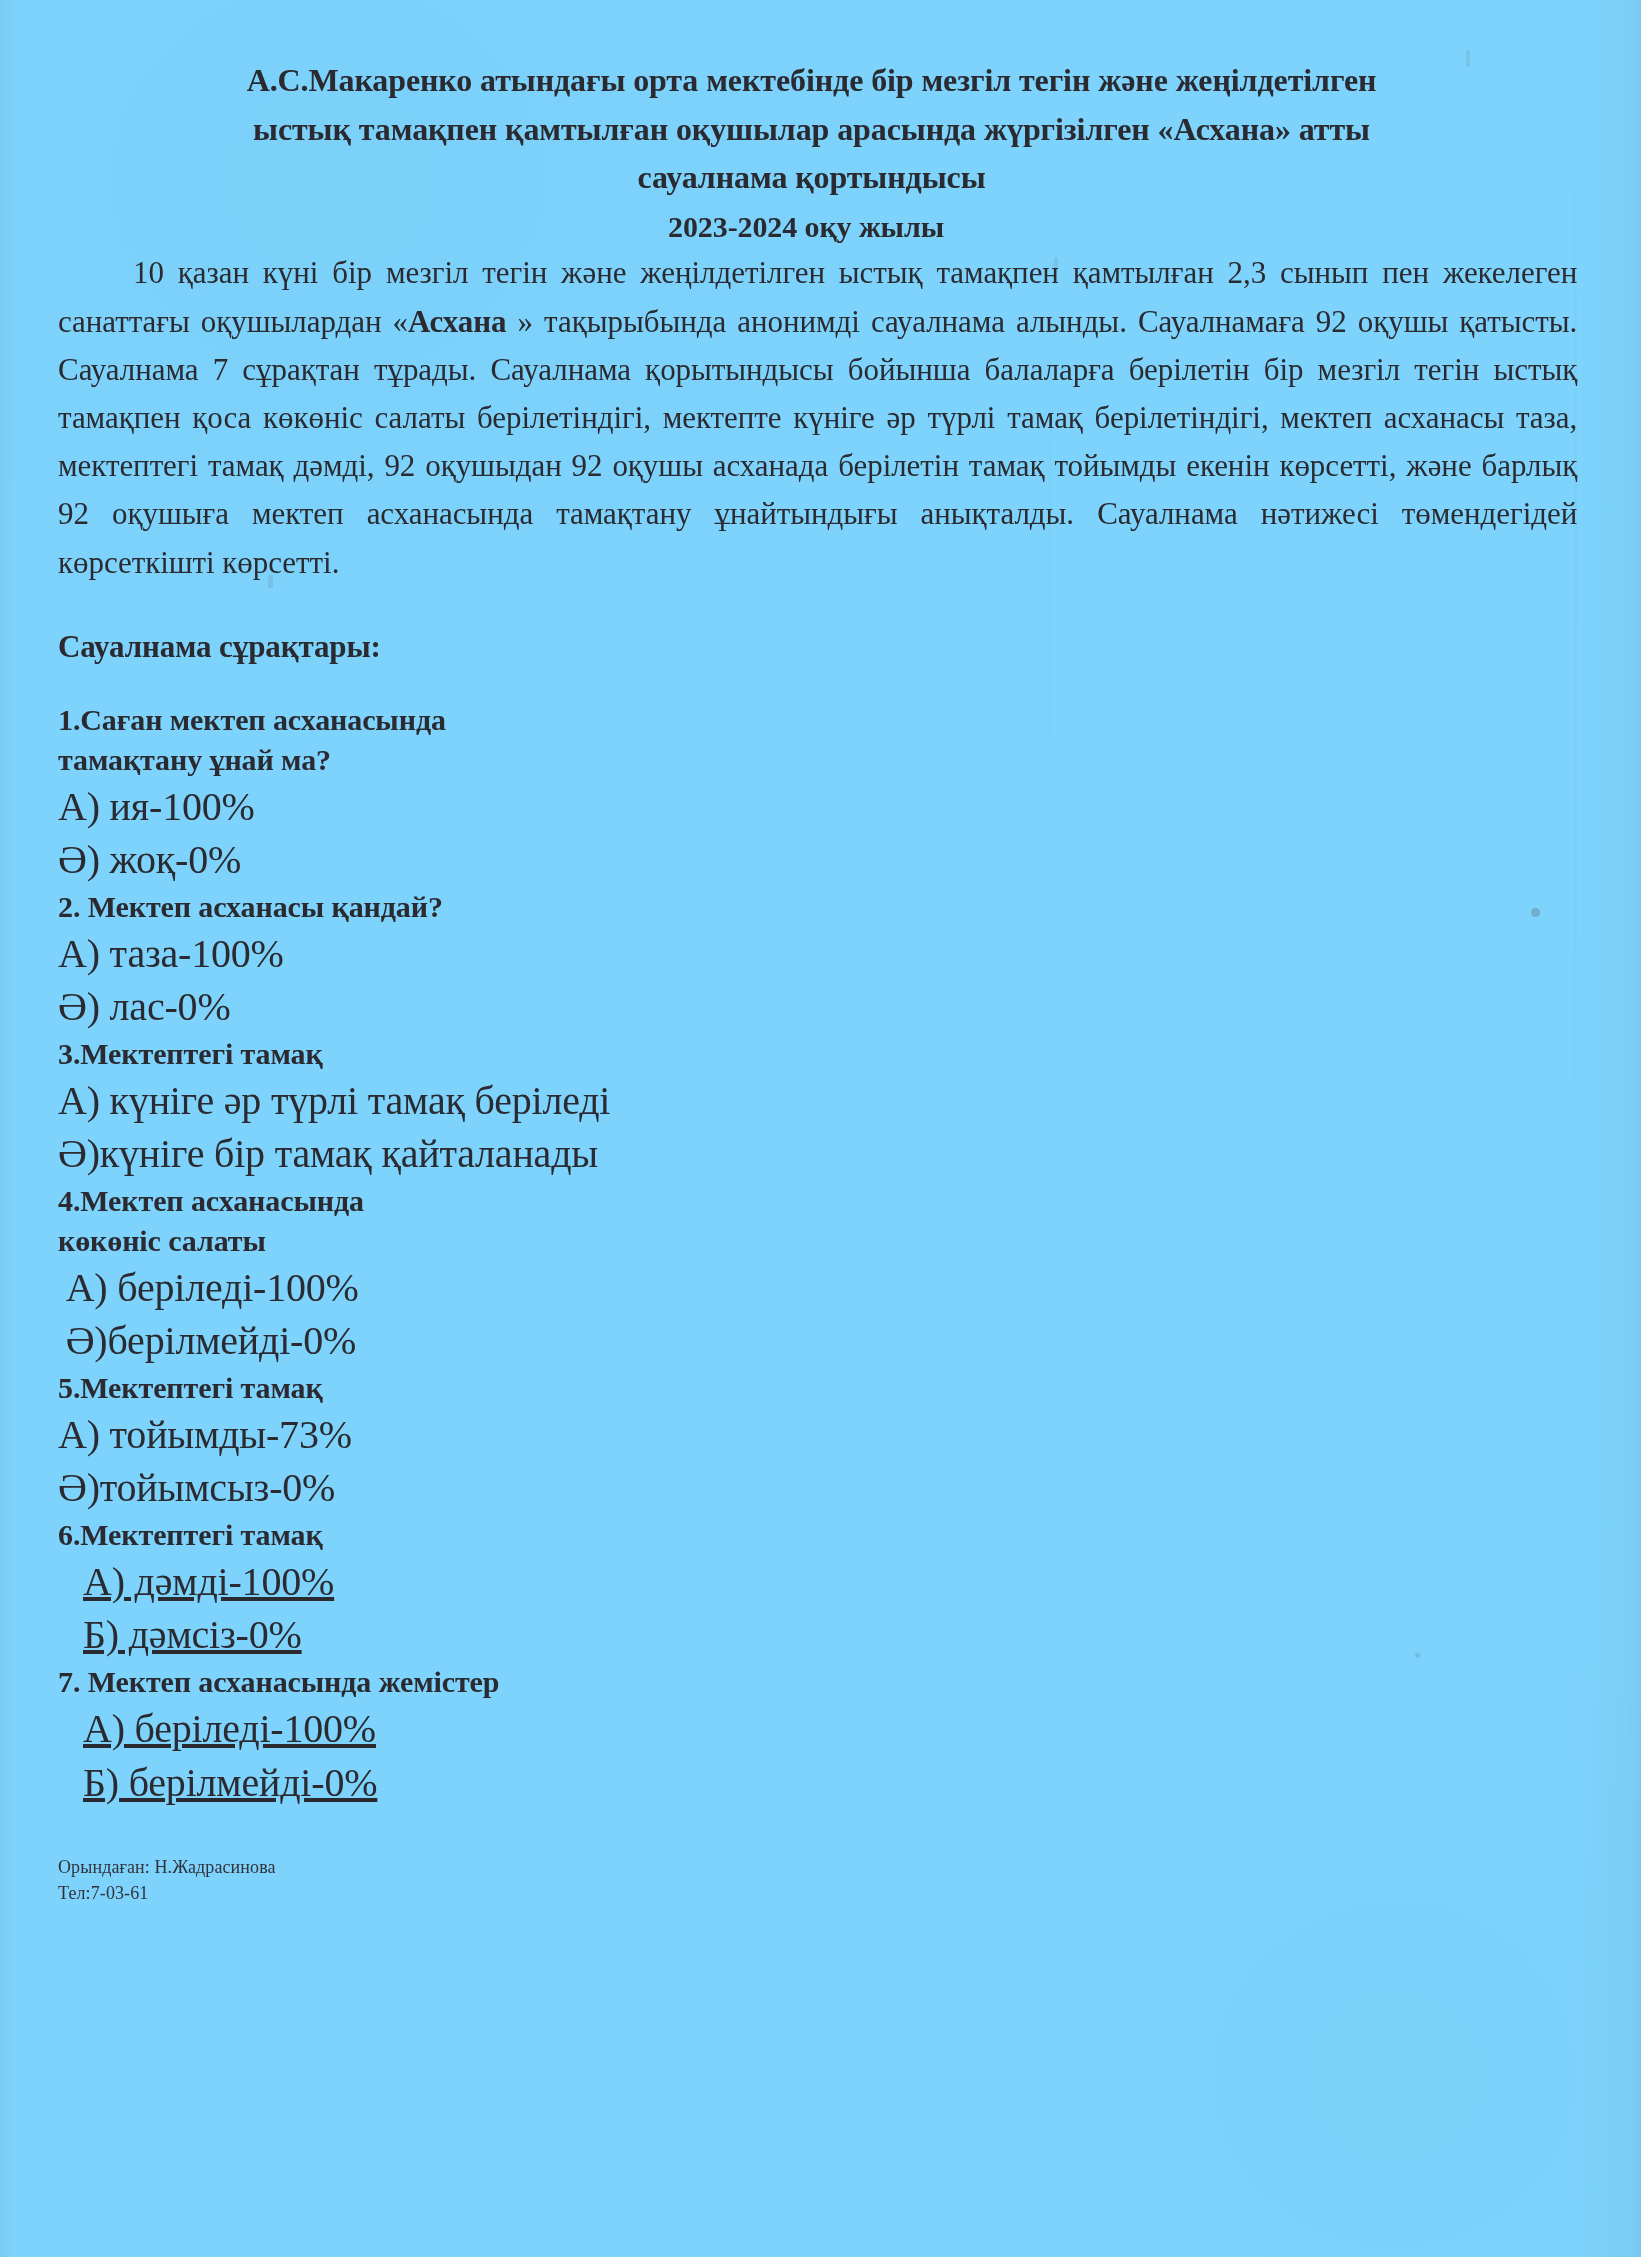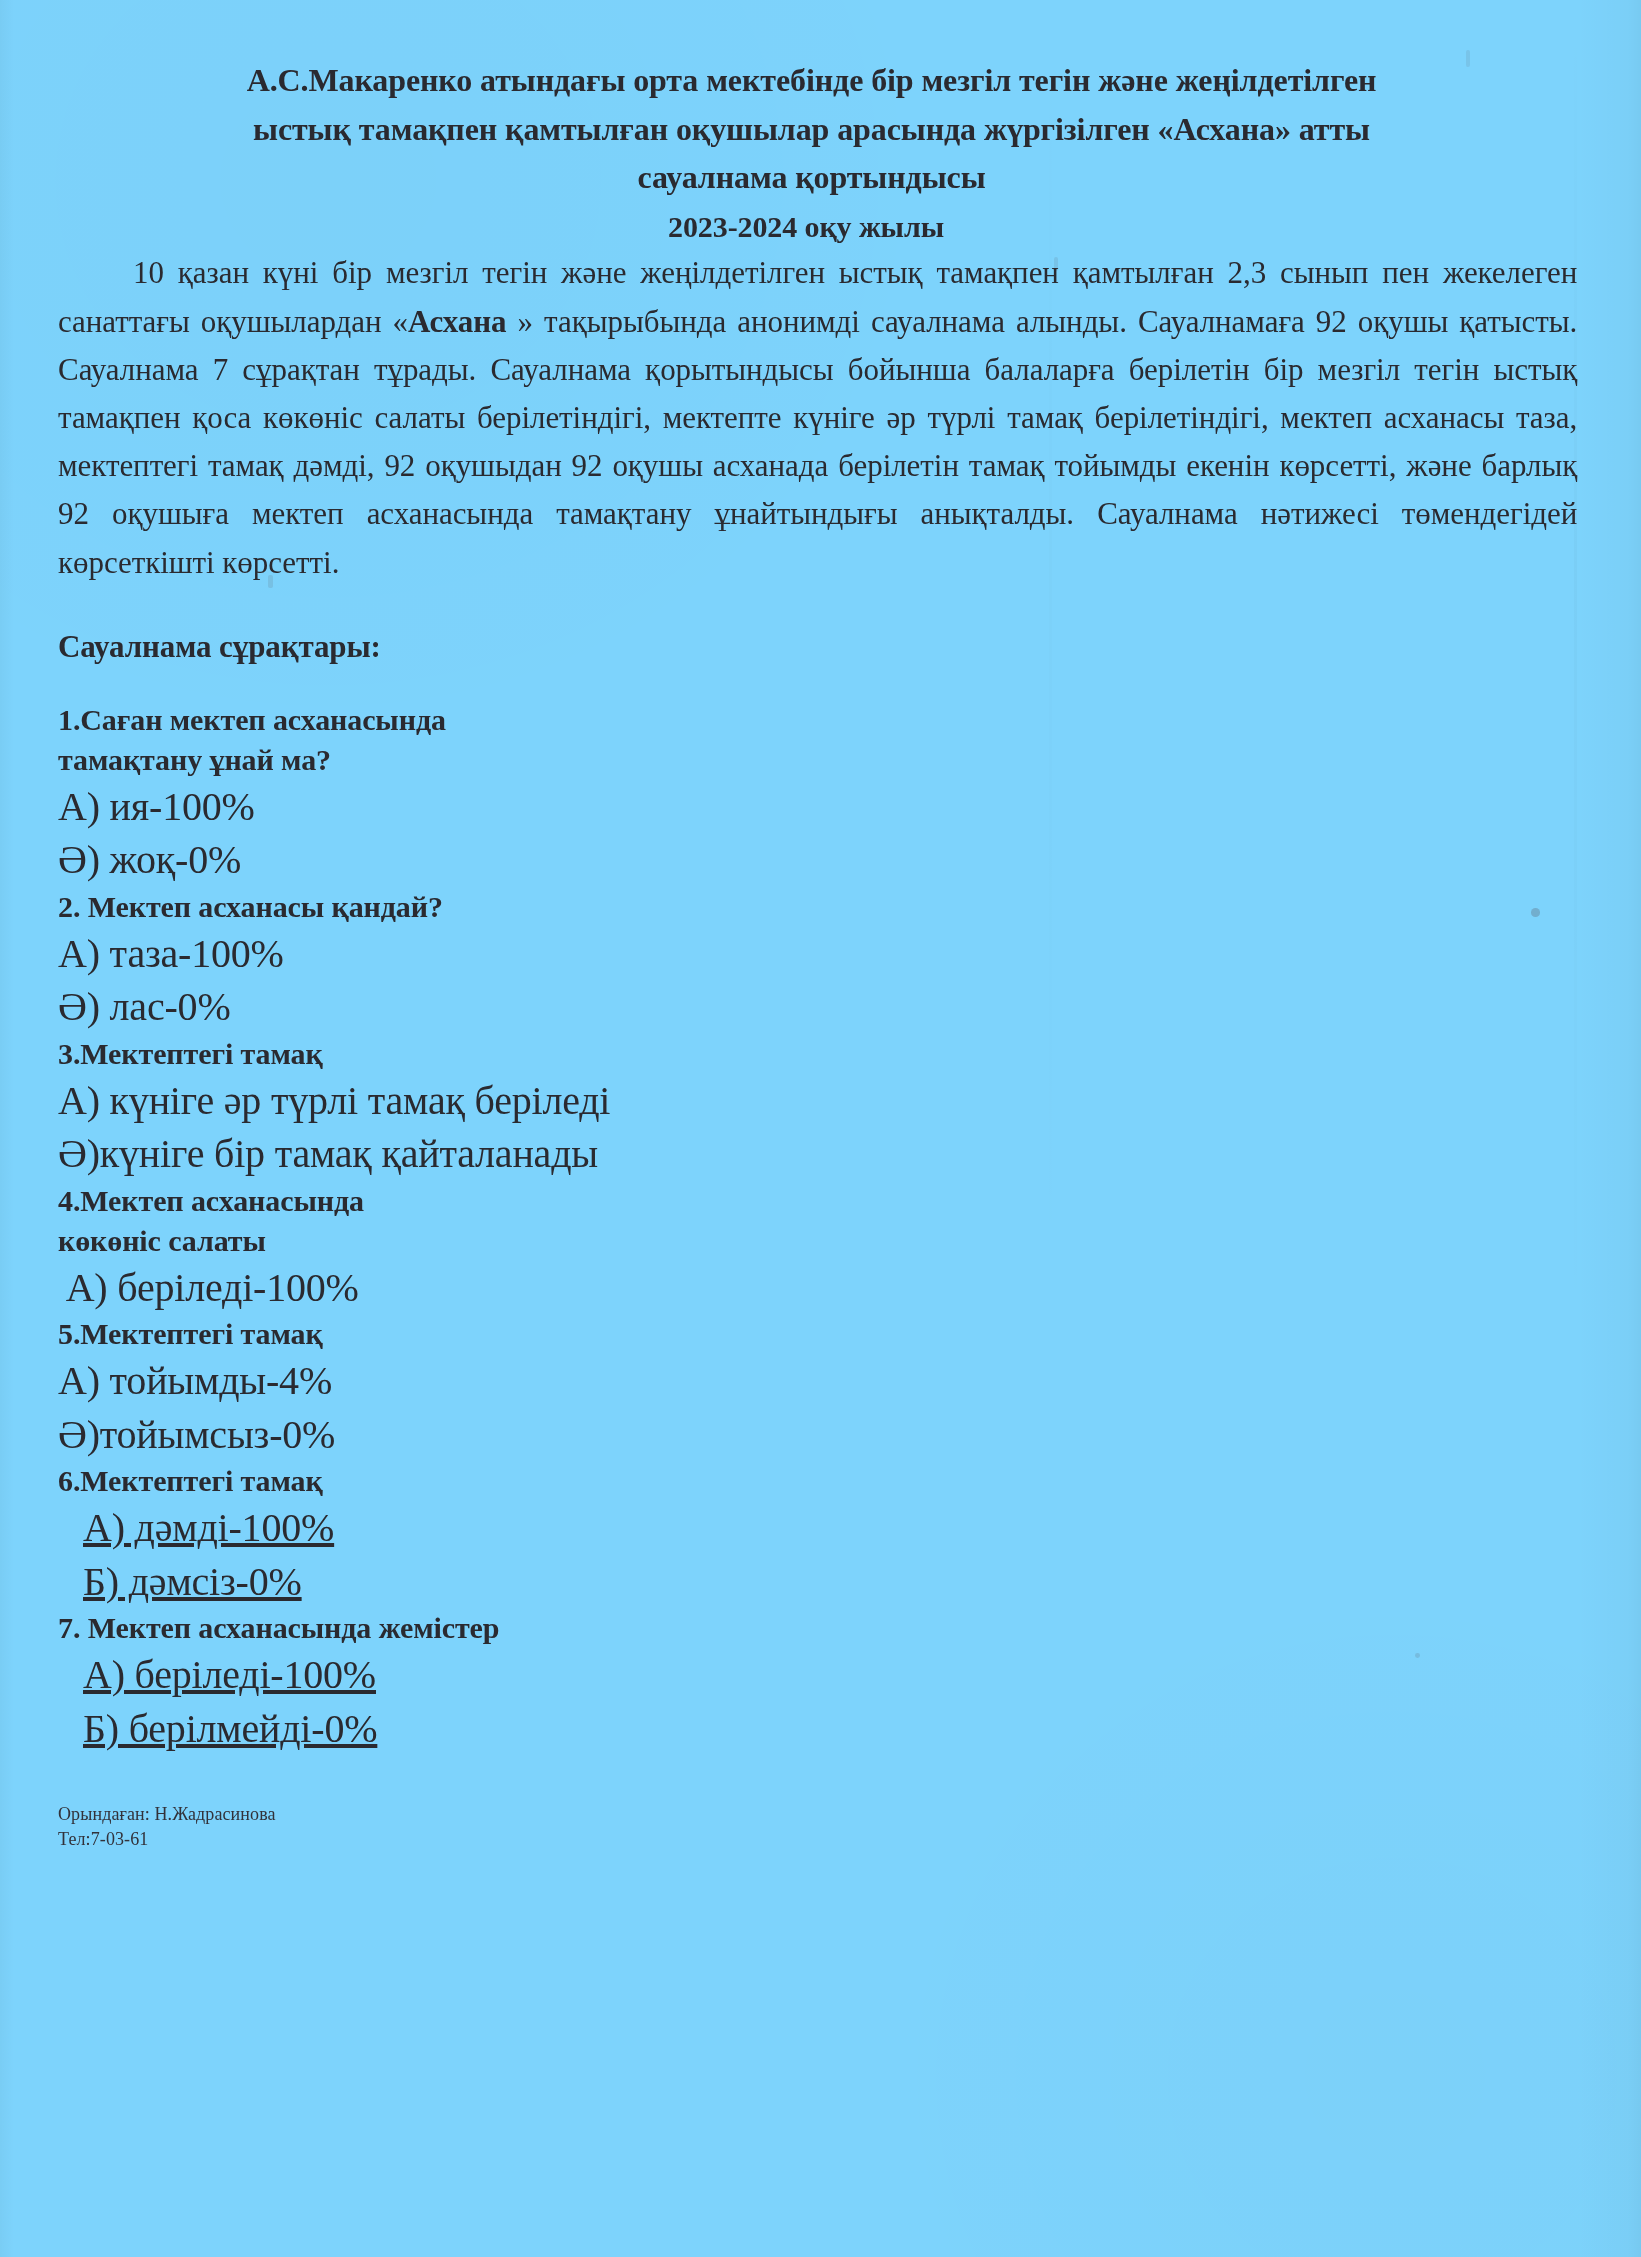--- a/index.html
+++ b/index.html
@@ -204,6 +204,7 @@
             <span class="ql">көкөніс салаты</span>
           </div>
           <div class="answer ind-1">А) беріледі-100%</div>
+          <div class="answer ind-1">Ә)берілмейді-0%</div>
         </div>
         <div class="q-block">
           <div class="q-text">

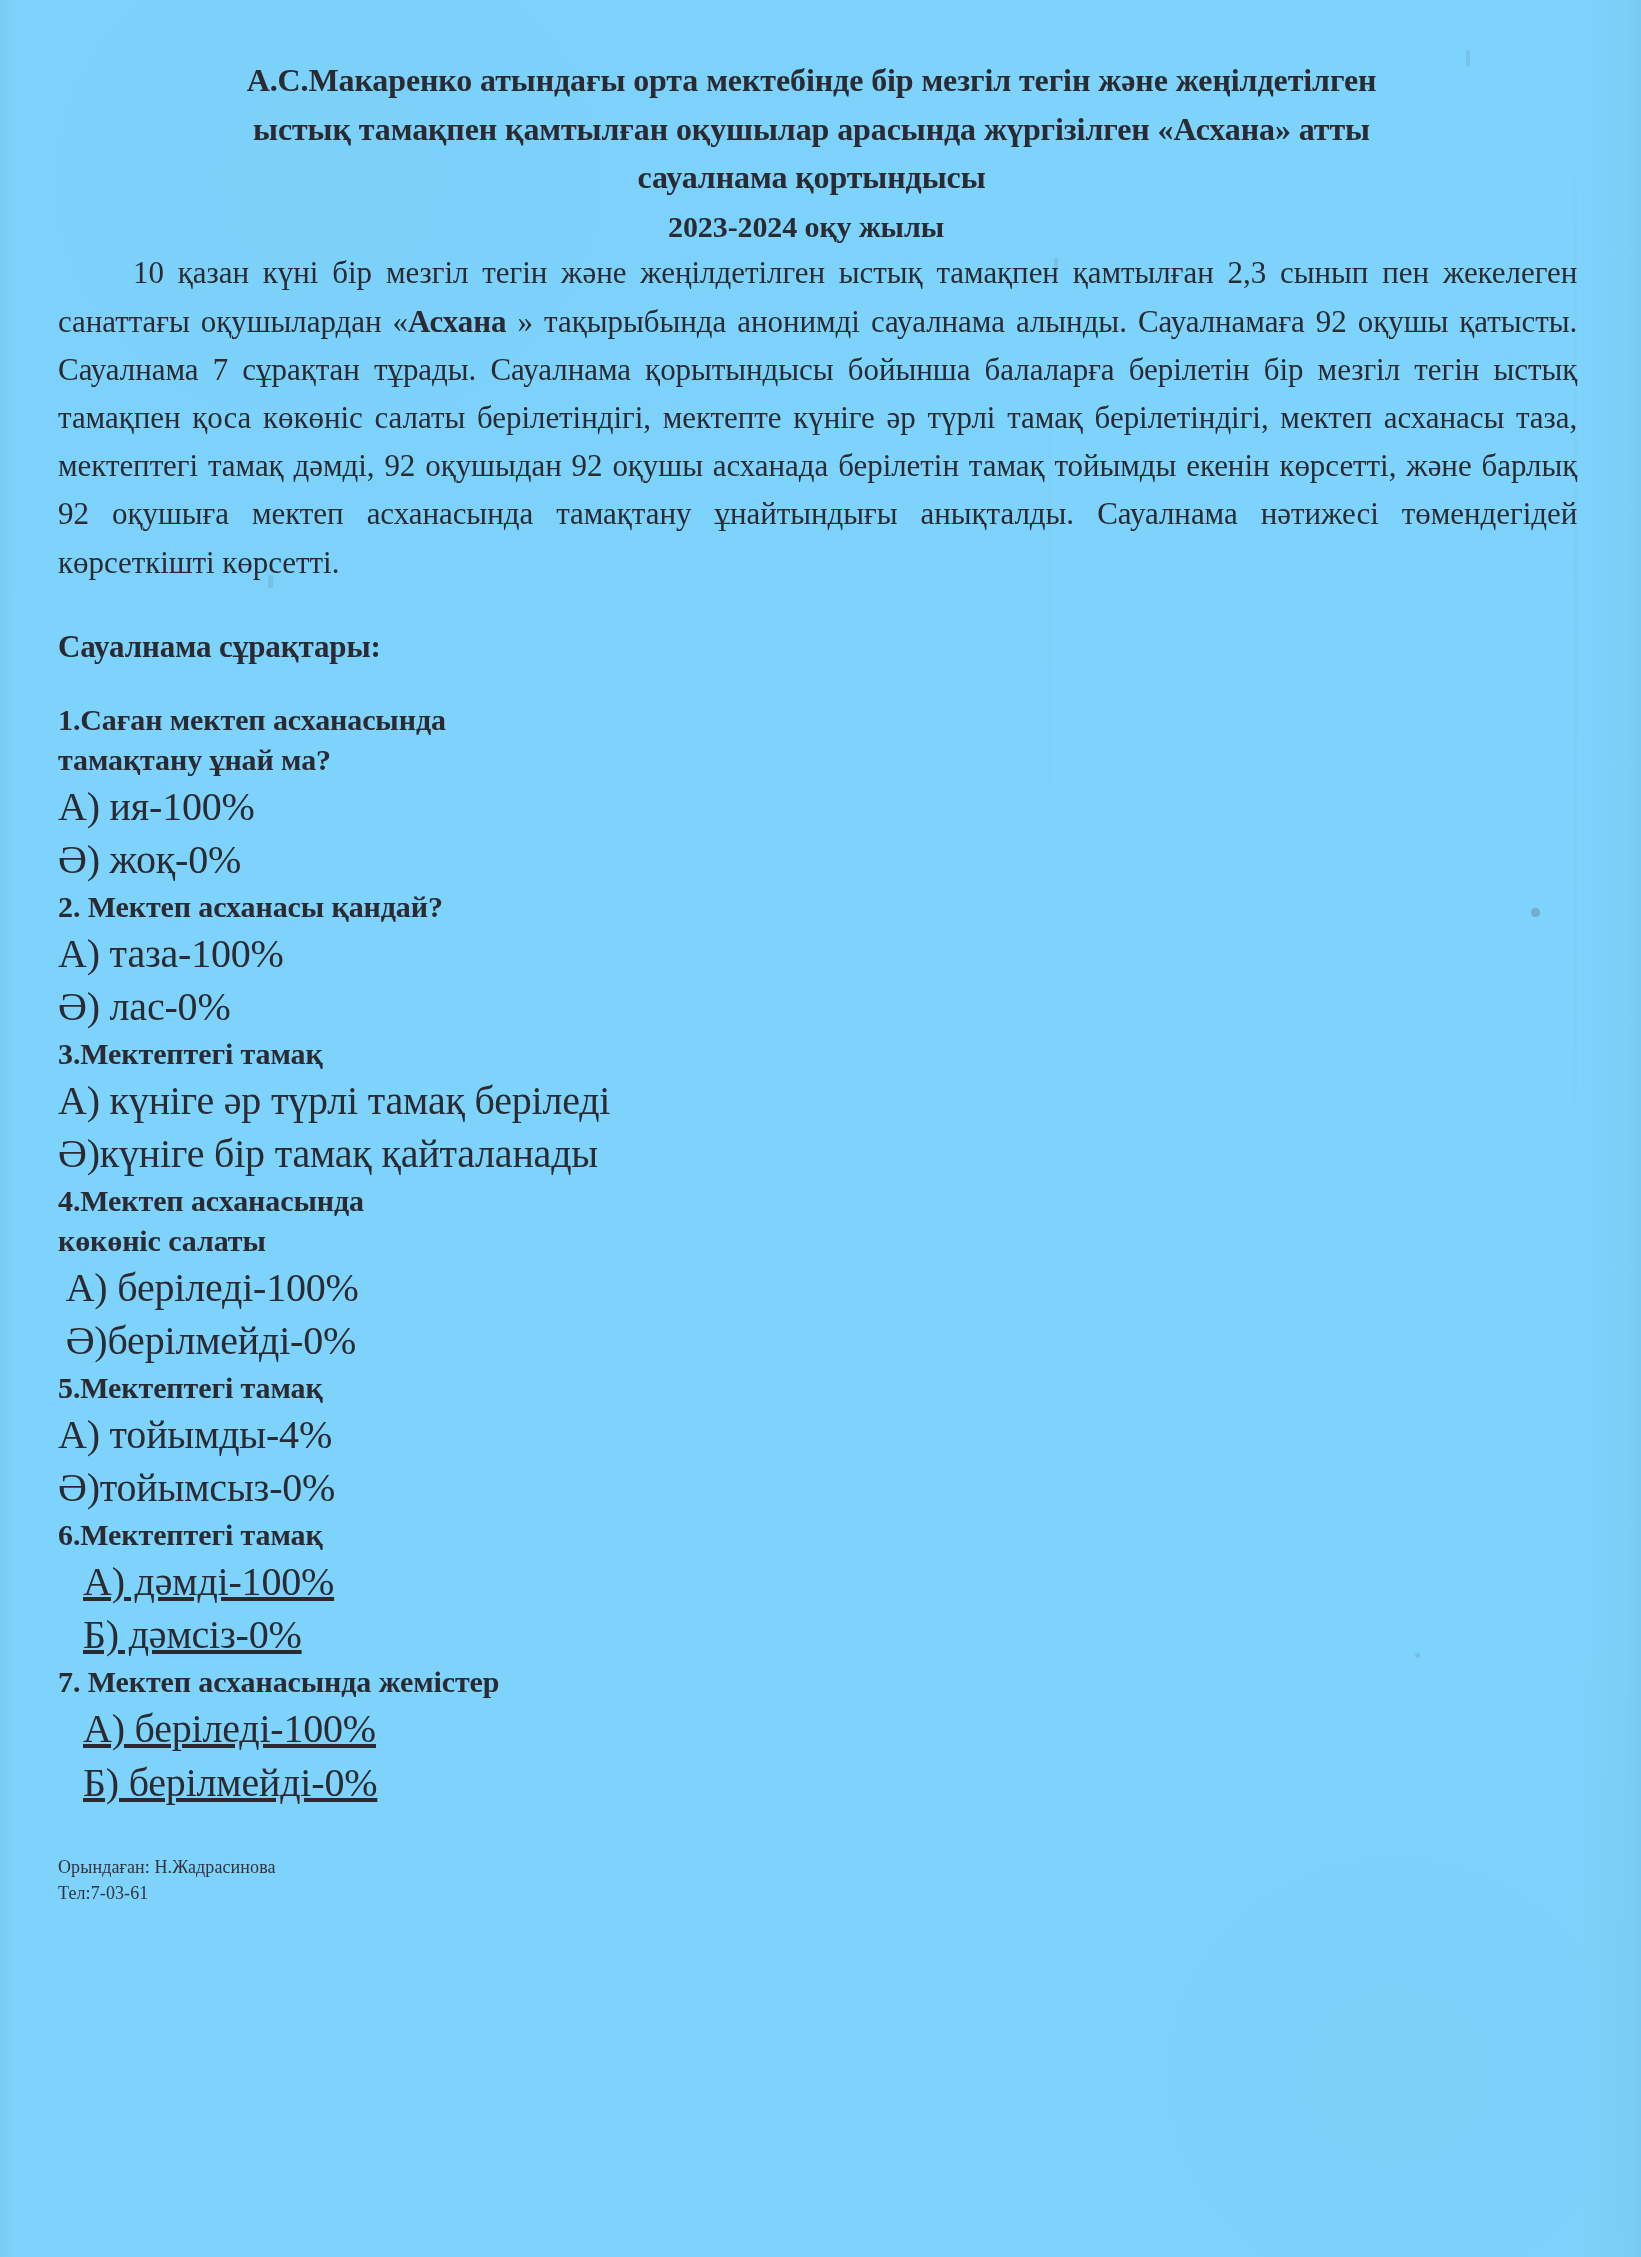--- a/index.html
+++ b/index.html
@@ -210,7 +210,7 @@
           <div class="q-text">
             <span class="ql"> 5.Мектептегі тамақ</span>
           </div>
-          <div class="answer ind-0">А) тойымды-4%</div>
+          <div class="answer ind-0">А) тойымды-73%</div>
           <div class="answer ind-0">Ә)тойымсыз-0%</div>
         </div>
         <div class="q-block">

